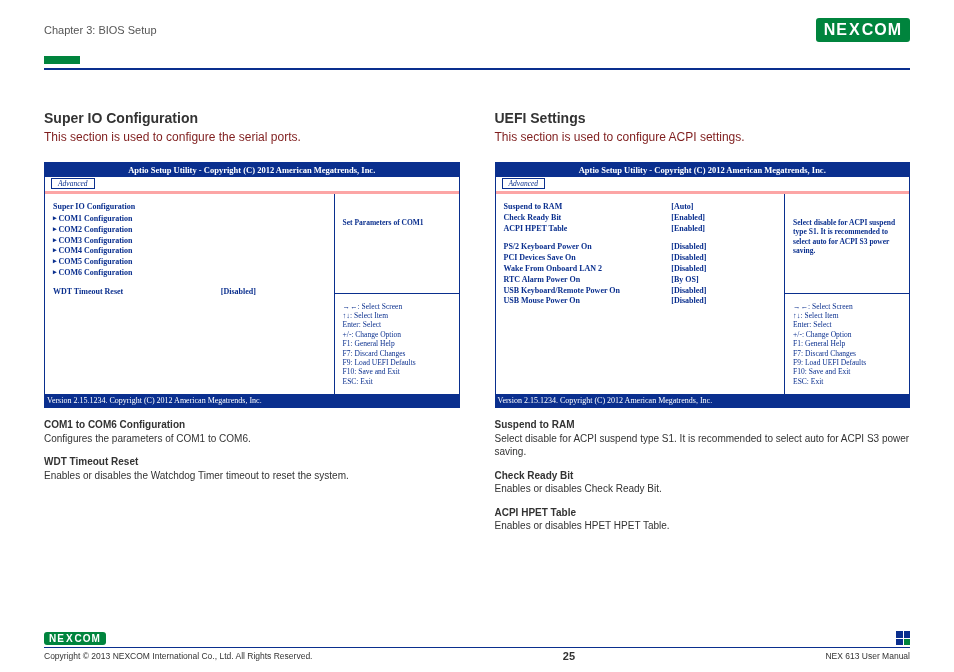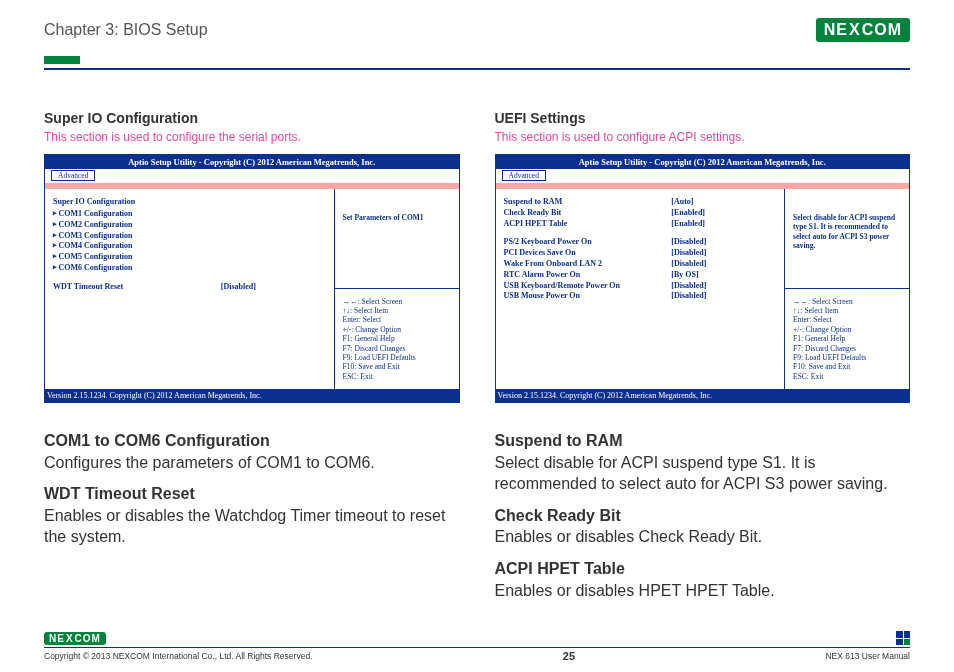--- a/index.html
+++ b/index.html
@@ -18,7 +18,7 @@
     align-items: center;
     padding-bottom: 6px;
   }
-  .chapter { font-size: 16px; color: #555; }
+  .chapter { font-size: 11px; color: #555; }
   .logo-box {
     background: #00843d;
     color: #fff;

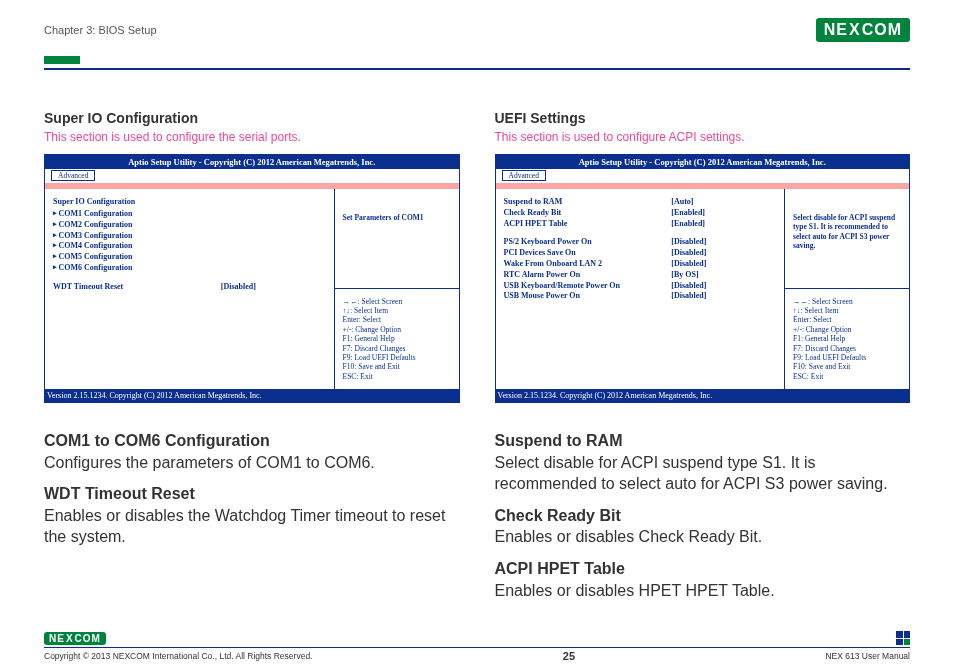--- a/index.html
+++ b/index.html
@@ -52,7 +52,7 @@
     font-weight: bold;
     margin-bottom: 4px;
   }
-  .intro { font-size: 12px; color: #ec4899; margin-bottom: 10px; }
+  .intro { font-size: 12px; color: #7f1d1d; margin-bottom: 18px; }
 
   
   .bios {

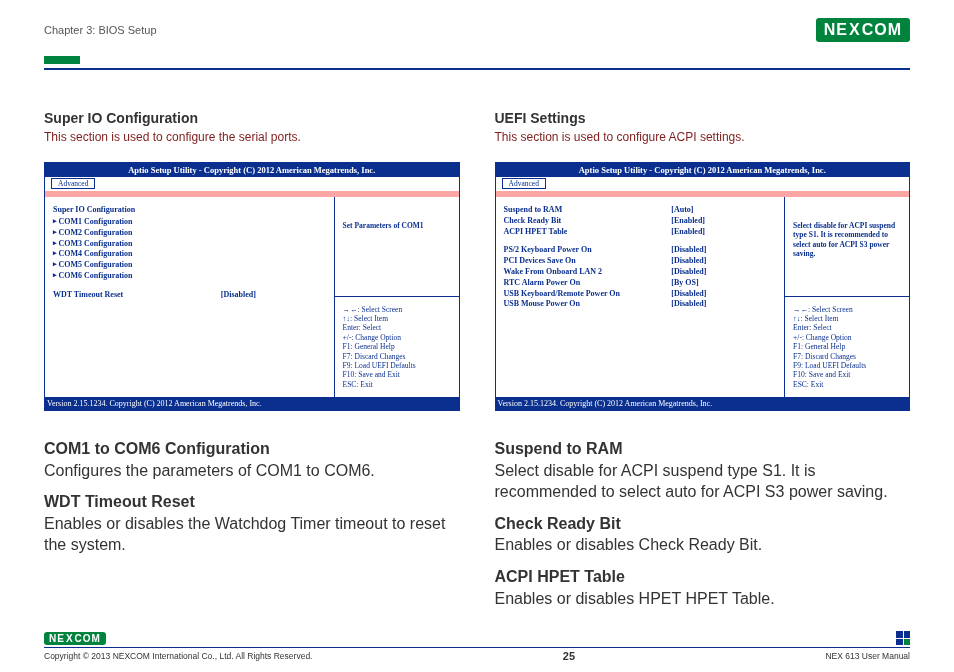--- a/index.html
+++ b/index.html
@@ -70,7 +70,8 @@
   }
   .bios-tabs {
     padding: 1px 6px 2px 6px;
-    border-bottom: 6px solid #fca5a5;
+    border-bottom: 3px solid #fca5a5;
+    font-style: italic;
   }
   .bios-tab {
     display: inline-block;

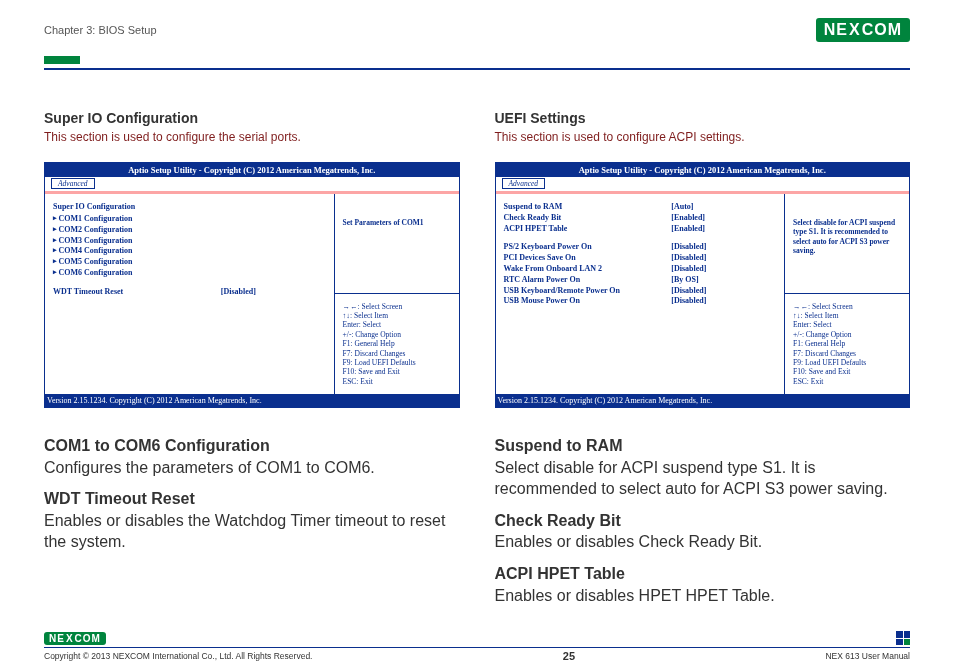--- a/index.html
+++ b/index.html
@@ -117,7 +117,7 @@
   .caret::before { content: "▸"; font-size:7px; margin-right:2px; }
   .bios-heading { font-weight: bold; margin-bottom: 3px; }
 
-  .desc-block { font-size: 16px; margin-top: 27px; line-height: 1.35; }
+  .desc-block { font-size: 10px; margin-top: 10px; line-height: 1.35; }
   .desc-block .t { font-weight: bold; }
   .desc-block p { margin-bottom: 10px; }
 

